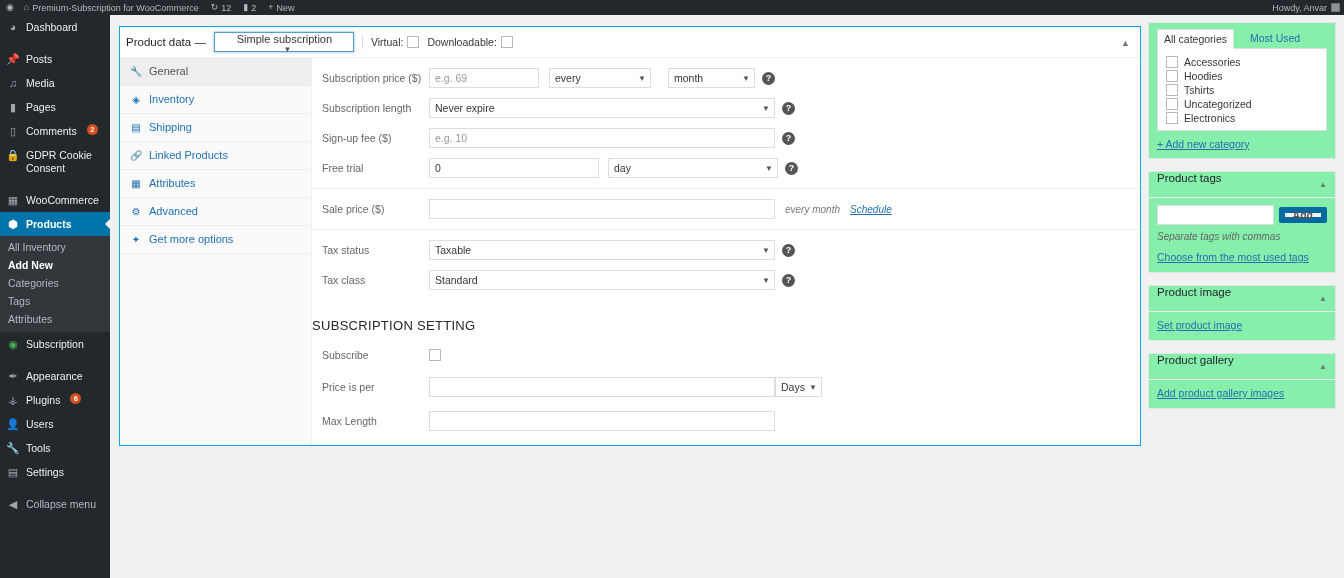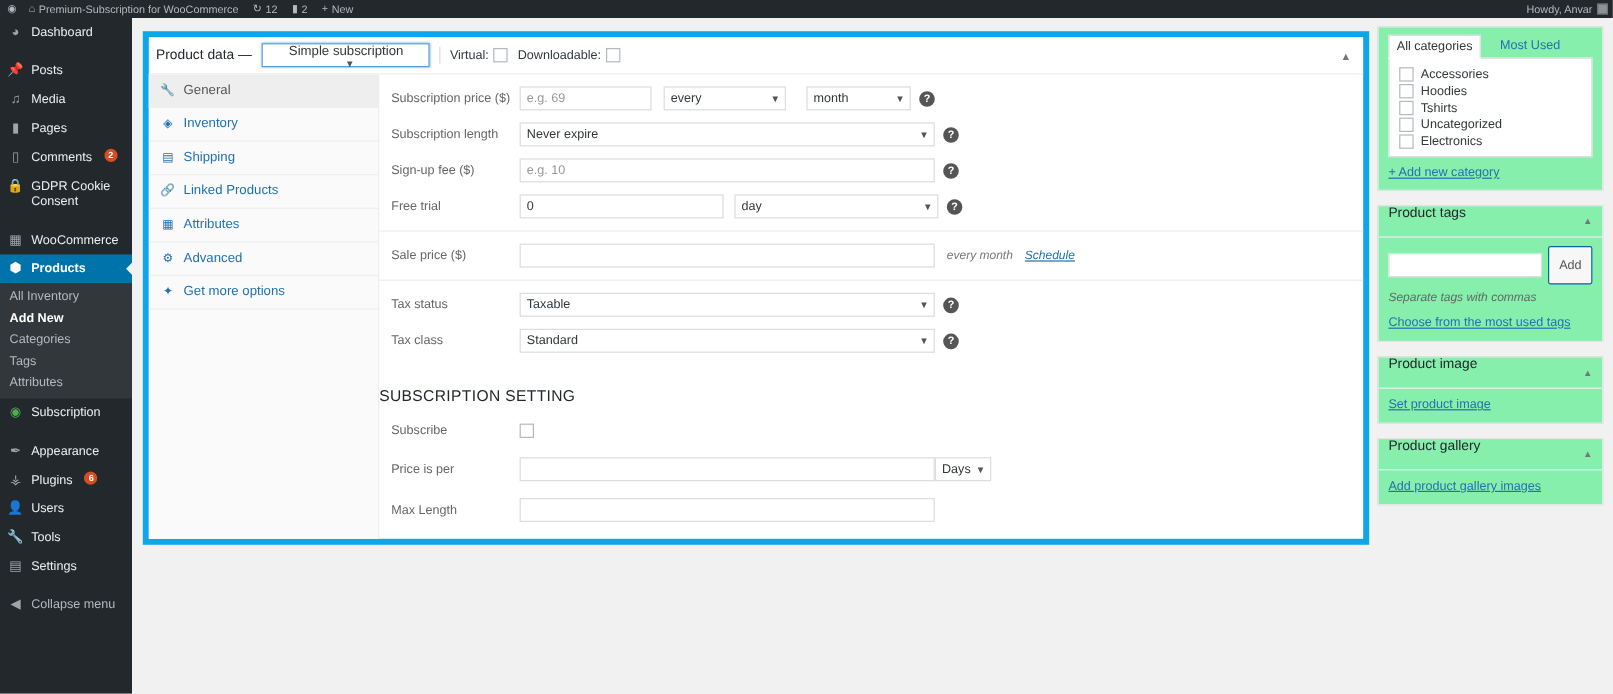--- a/index.html
+++ b/index.html
@@ -113,7 +113,7 @@
   
   .metabox {
     margin-top: 11px; background: #fff;
-    border: 5px solid #0ea5e9;
+    border: 1px solid #0ea5e9;
   }
   .metabox-head {
     position: relative;

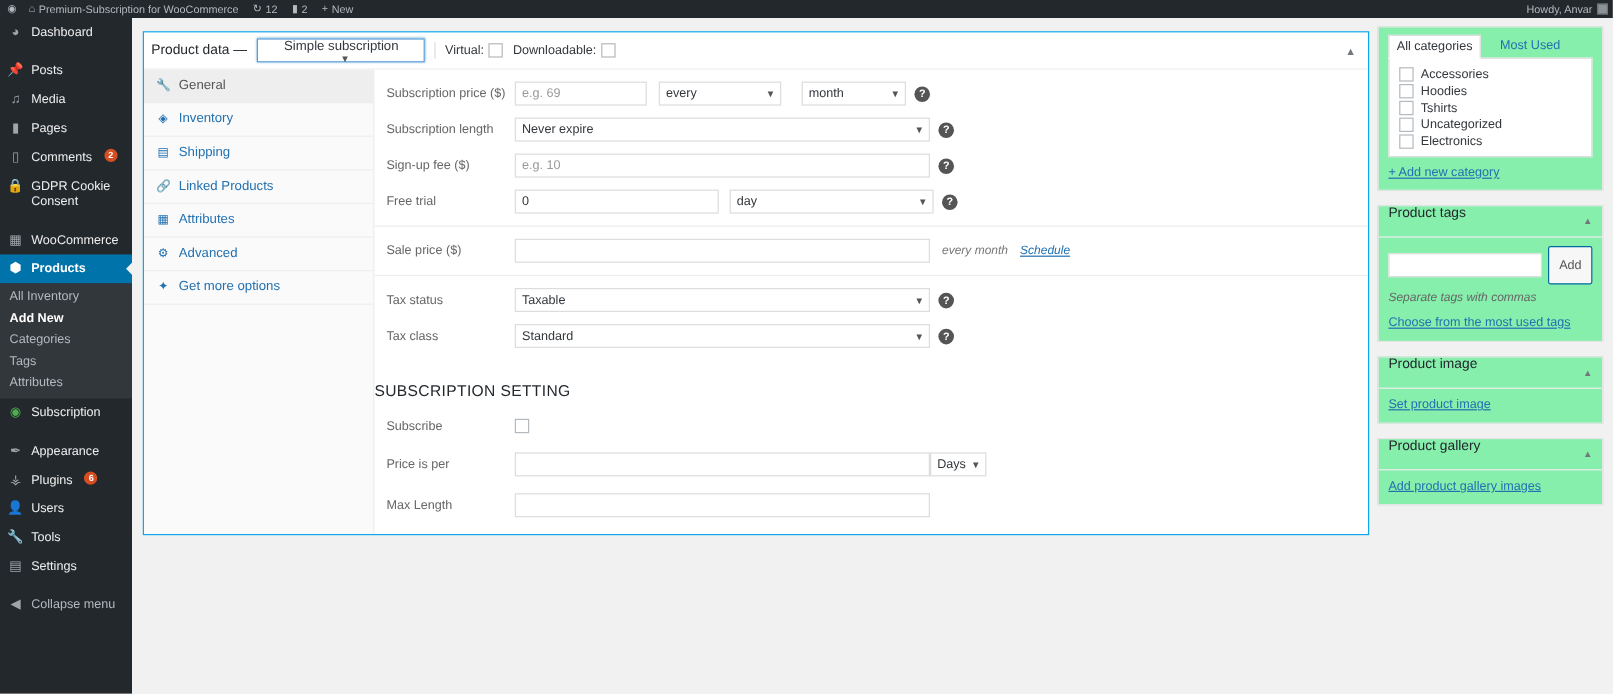--- a/index.html
+++ b/index.html
@@ -224,9 +224,9 @@
   .tag-row { display: flex; gap: 5px; align-items: center; }
   .tag-input { flex: 1; height: 20px; border: 1px solid #ddd; background: #fff; }
   .btn {
-    height: 32px; padding: 0 8px; border: 1px solid #0369a1;
+    height: 16px; padding: 0 8px; border: 6px solid #0369a1;
     background: #f7f7f7; color: #555; font-size: 10.5px;
-    display: flex; align-items: center; border-radius: 2px;
+    display: flex; align-items: center; border-radius: 2px; font-weight: bold;
   }
   .hint { font-size: 10px; color: #666; font-style: italic; margin-top: 6px; }
   .sidelink { display: block; color: #2271b1; text-decoration: underline; font-size: 10.5px; margin-top: 9px; }

